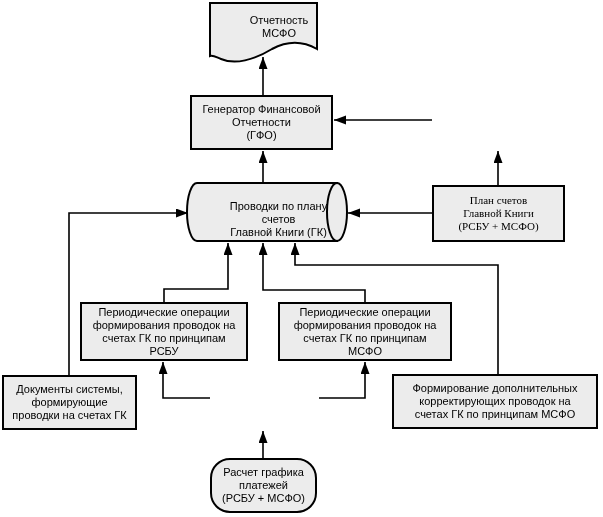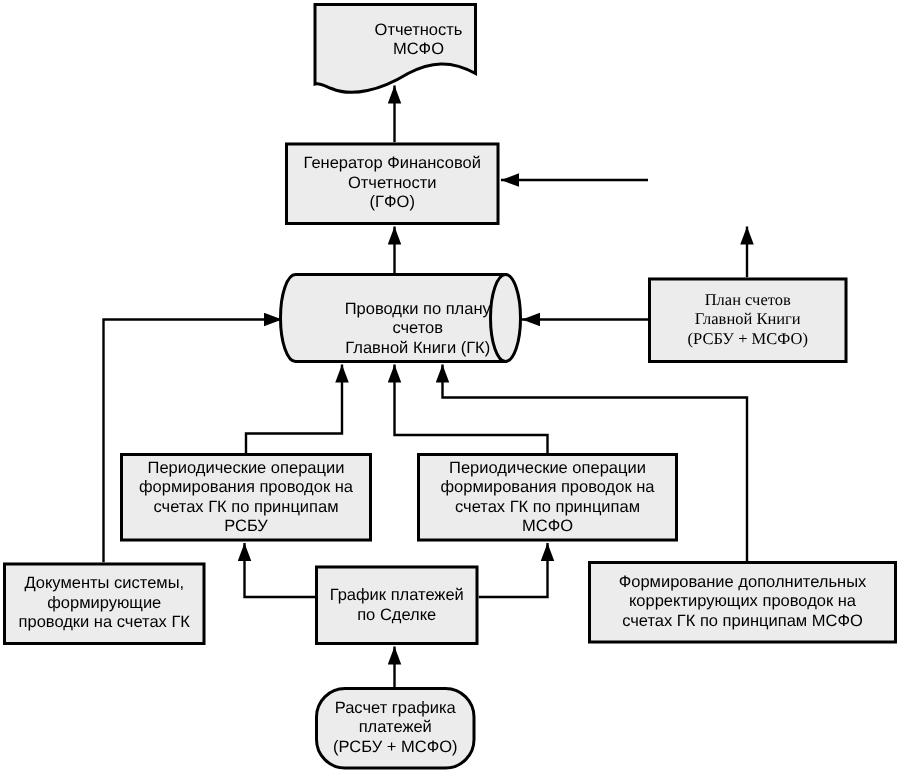--- a/index.html
+++ b/index.html
@@ -128,8 +128,6 @@
 формирующие
 проводки на счетах ГК</div>
 
-  <div class="node" id="n-schedule">График платежей
-по Сделке</div>
 
   <div class="node" id="n-adjustments">Формирование дополнительных
 корректирующих проводок на

